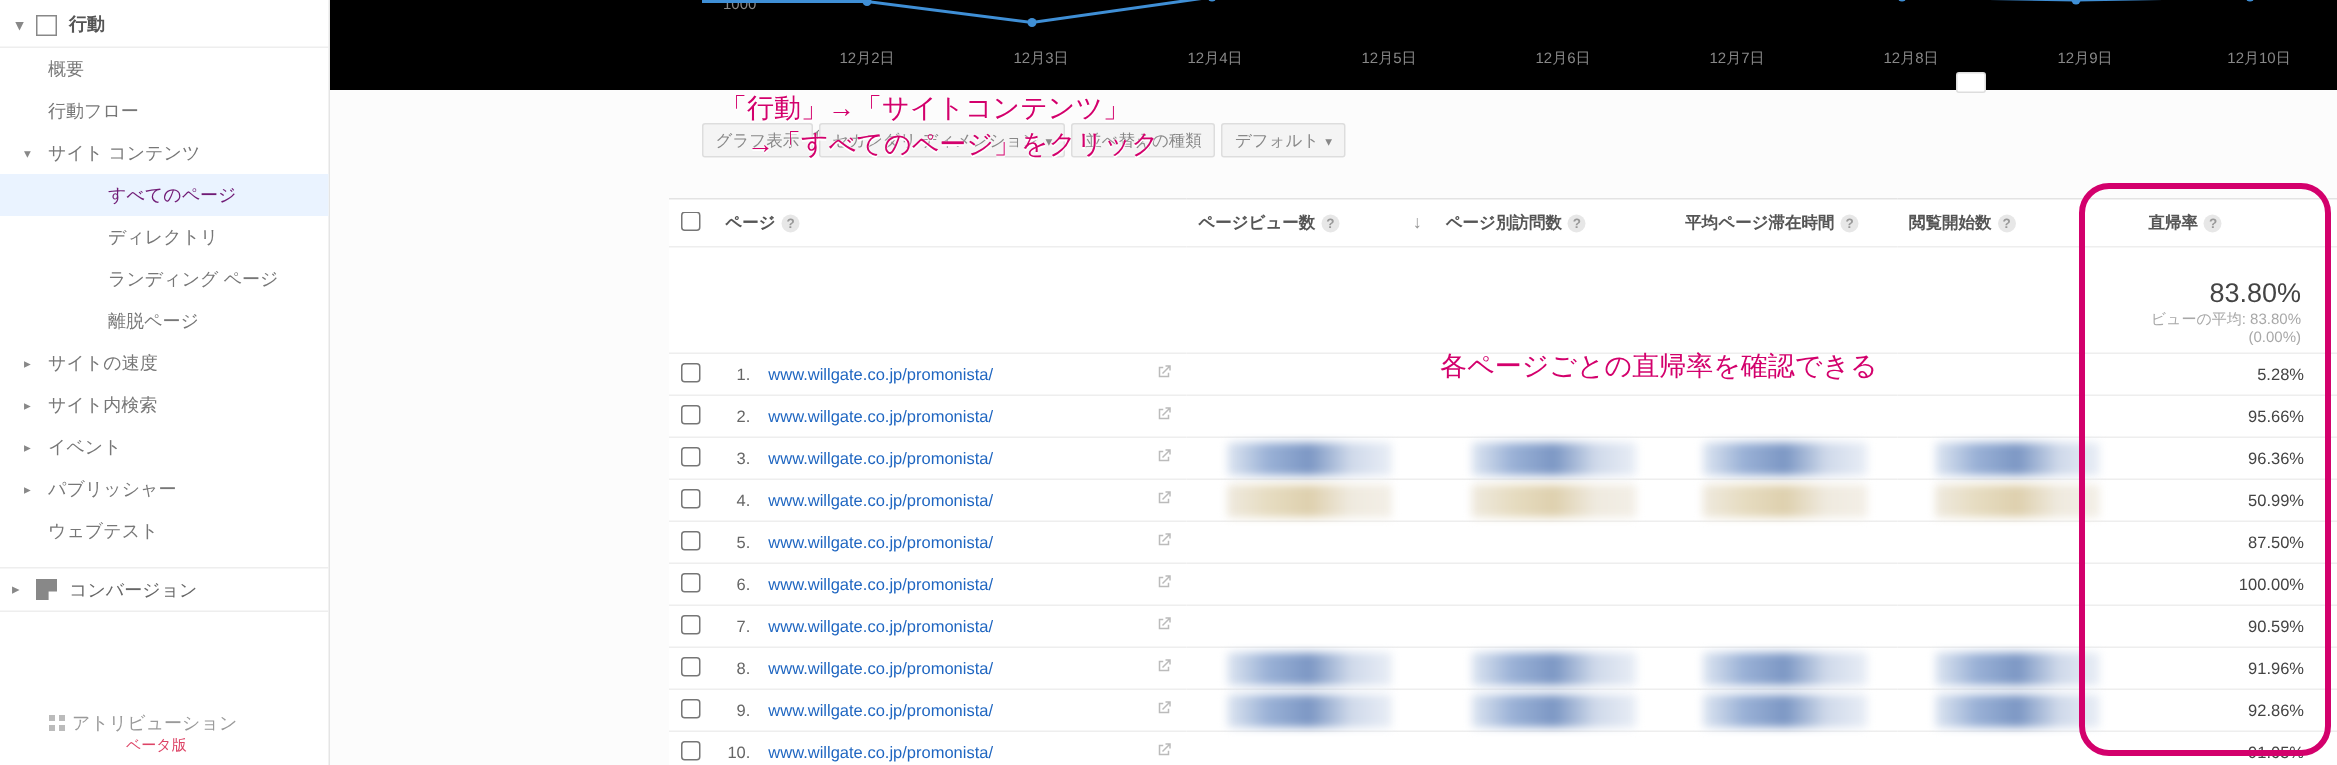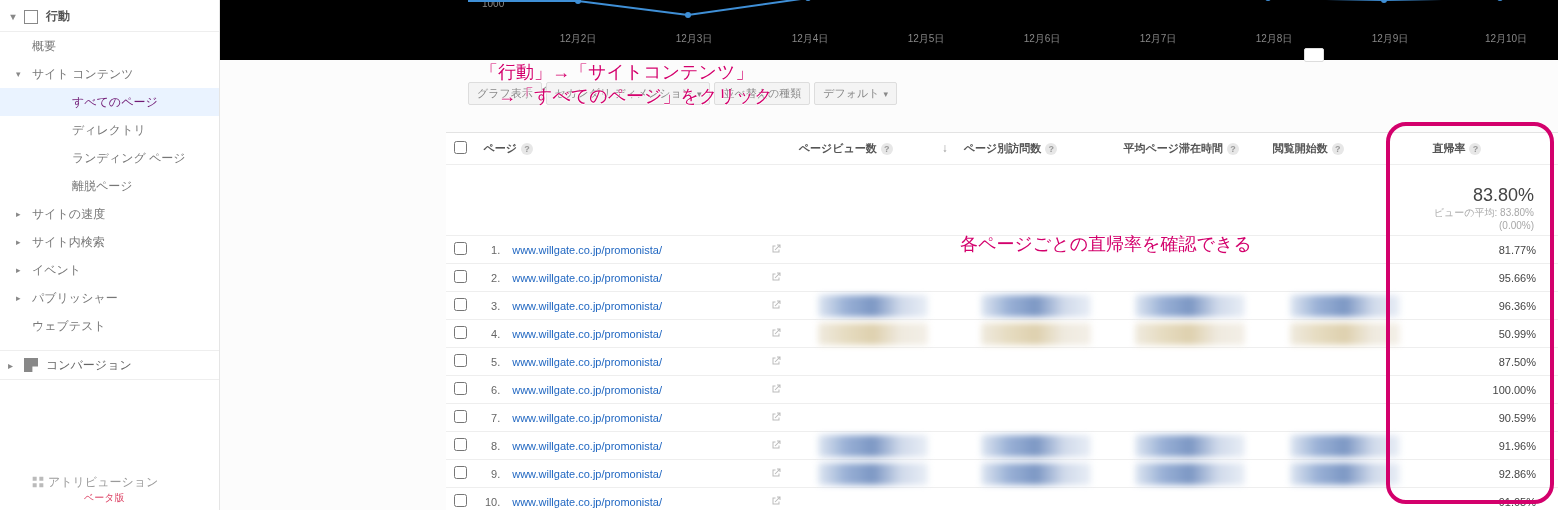--- a/index.html
+++ b/index.html
@@ -105,6 +105,9 @@
     <div class="side-item side-top2">
       <span>概要</span>
     </div>
+    <div class="side-item side-top2">
+      <span>行動フロー</span>
+    </div>
     <div class="side-item side-top2 parent open">
       <span>サイト コンテンツ</span>
     </div>

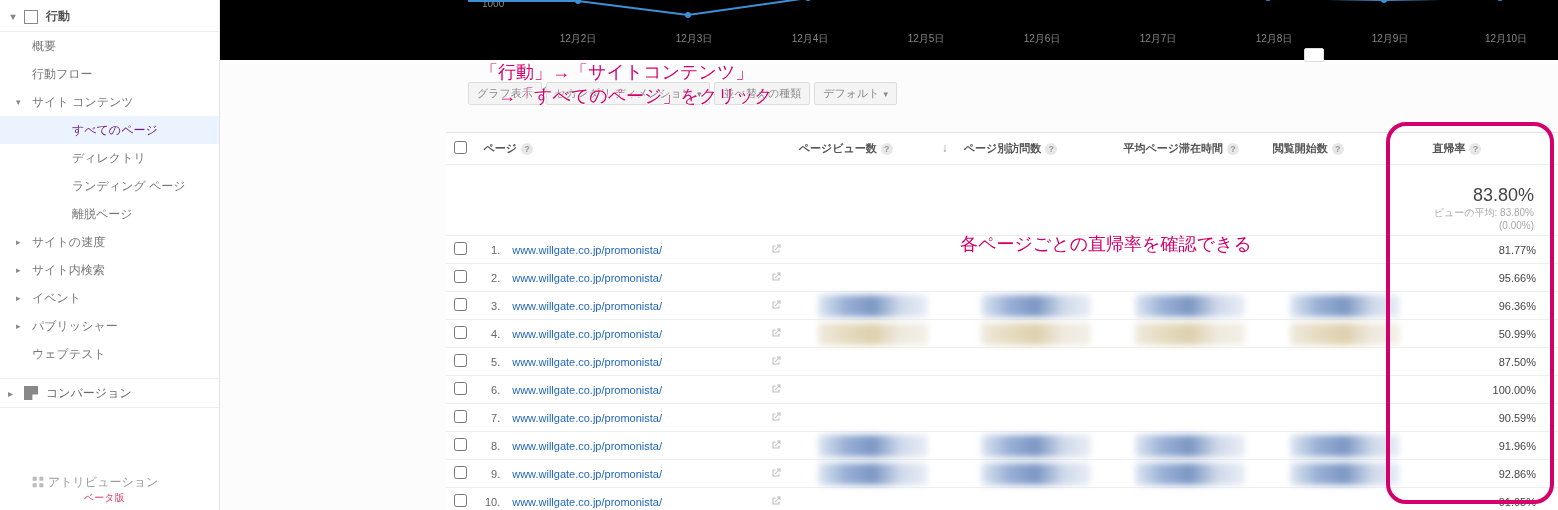--- a/index.html
+++ b/index.html
@@ -283,7 +283,7 @@
             <td class="blurcell">
               <div class="blurbox hide"></div>
             </td>
-            <td class="bounce">81.77%</td>
+            <td class="bounce">5.28%</td>
           </tr>
           <tr class="row">
             <td class="cb"><input type="checkbox" class="cb" style=""></td>

